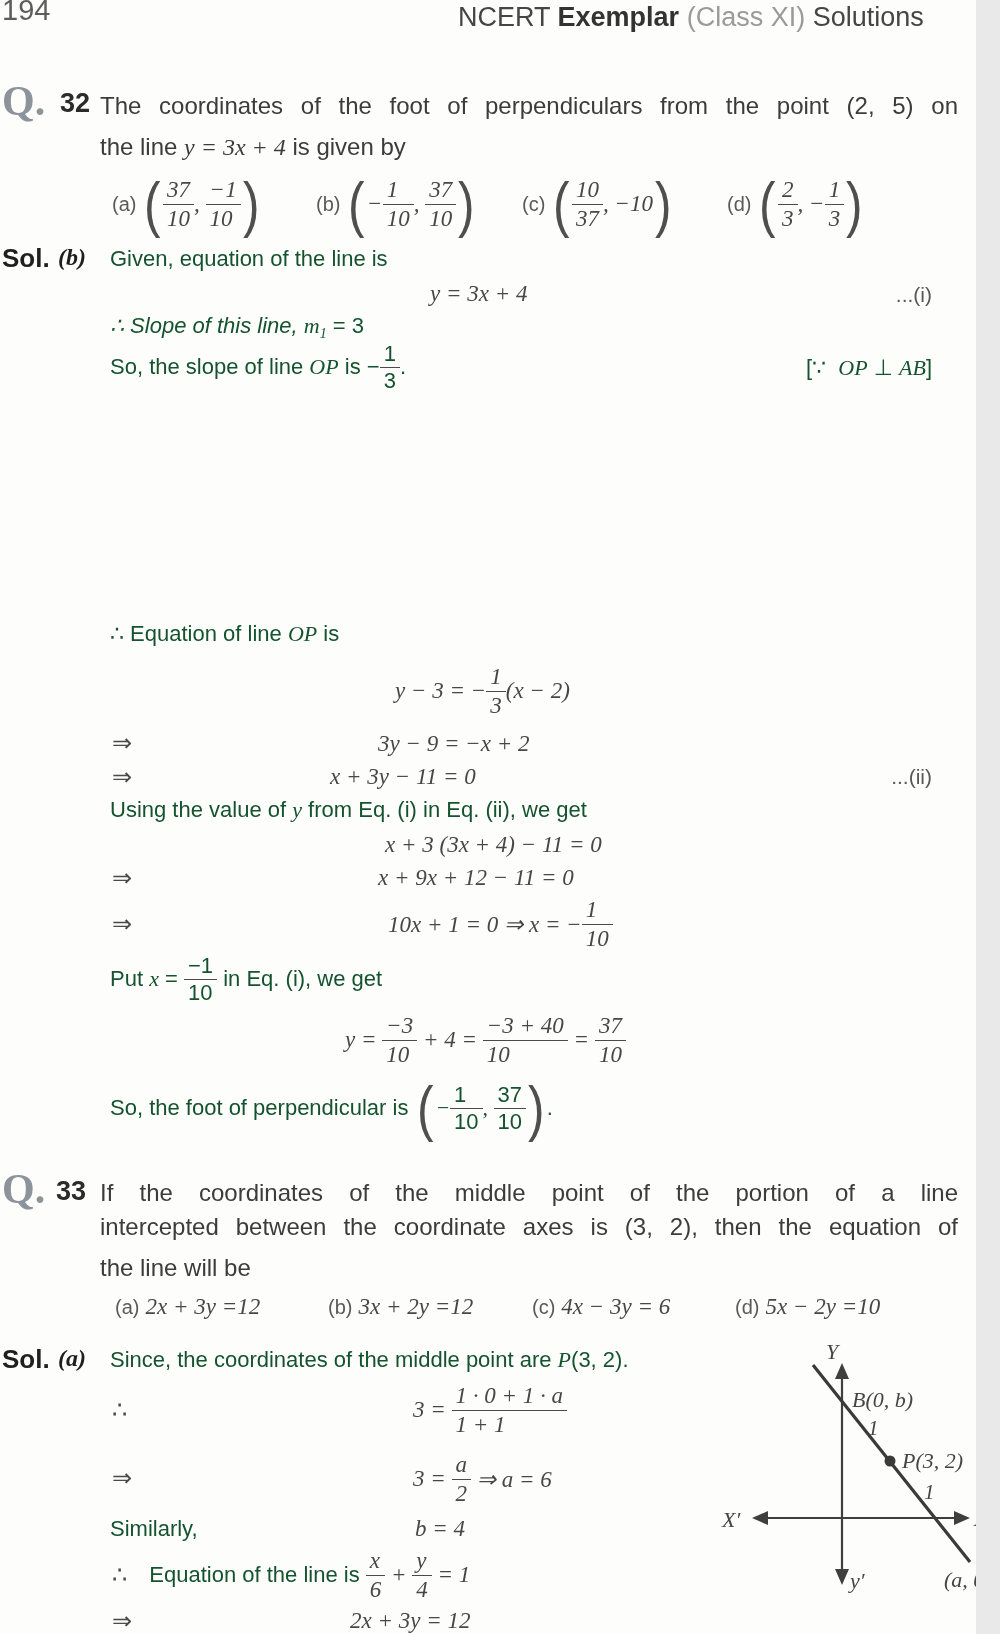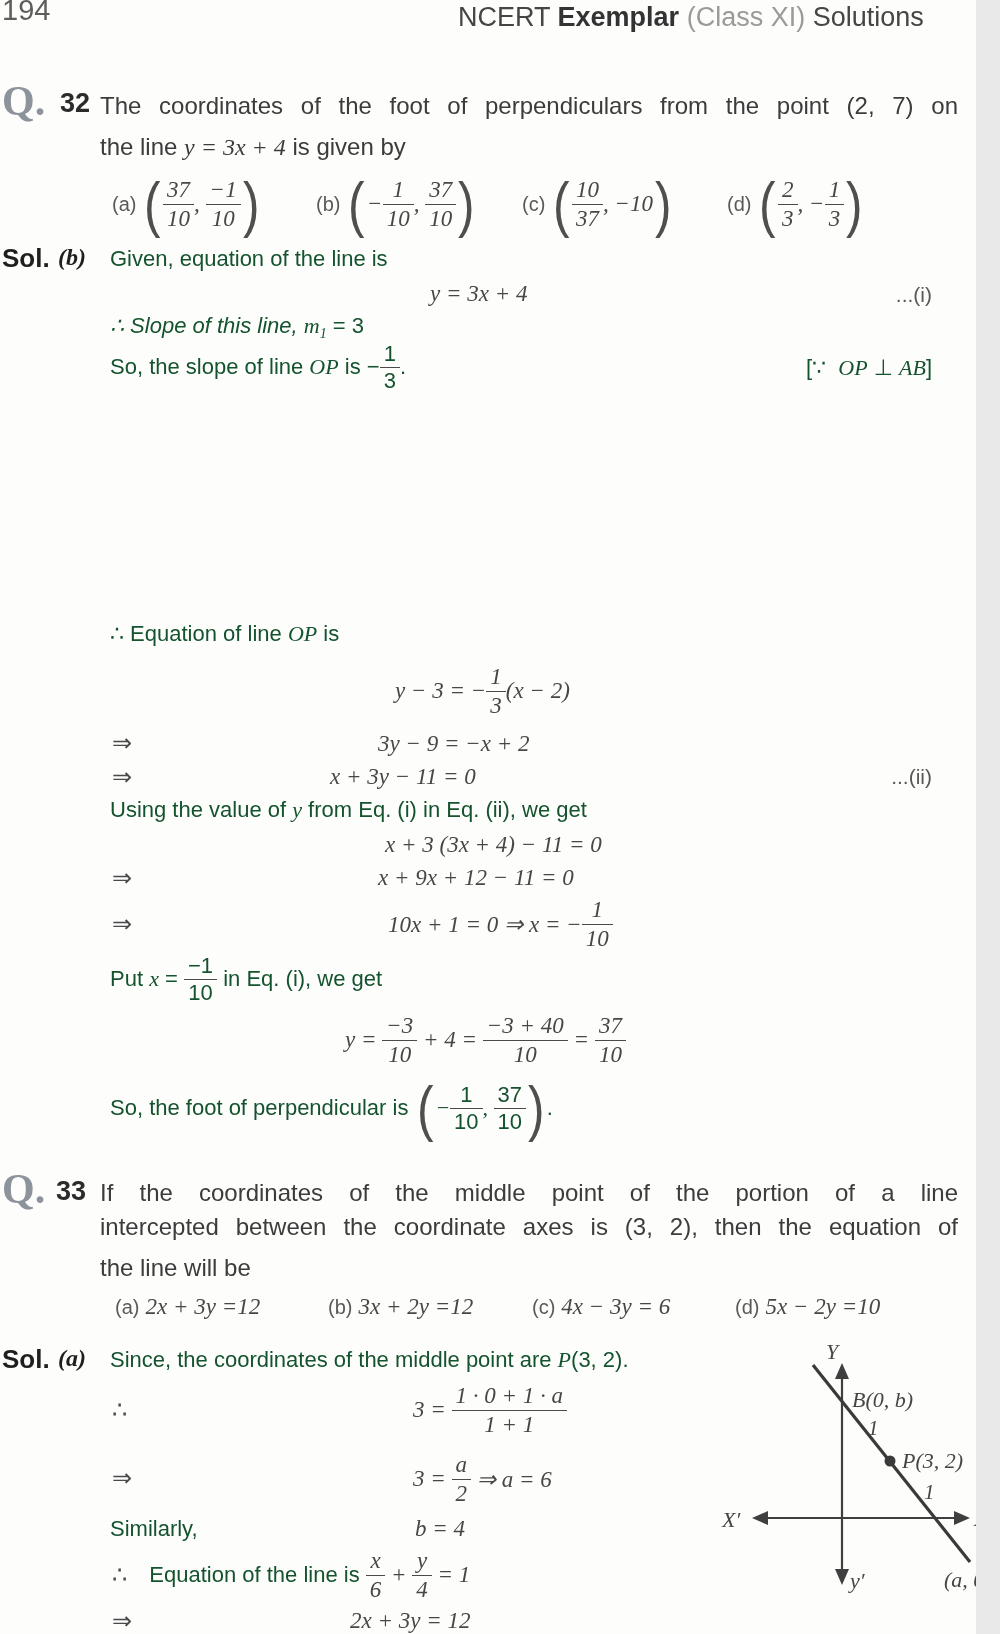--- a/index.html
+++ b/index.html
@@ -47,7 +47,7 @@
 
   <div class="abs qmark" style="left:2px;top:80px;">Q.</div>
   <div class="abs qnum" style="left:60px;top:88px;">32</div>
-  <div class="abs qt just" style="left:100px;top:92px;width:858px;">The coordinates of the foot of perpendiculars from the point (2, 7) on</div>
+  <div class="abs qt just" style="left:100px;top:92px;width:858px;">The coordinates of the foot of perpendiculars from the point (2, 5) on</div>
   <div class="abs qt" style="left:100px;top:133px;">
     <span style="white-space:pre;">the line </span><span class="m">y = 3x + 4</span><span style="white-space:pre;"> is given by</span>
   </div>

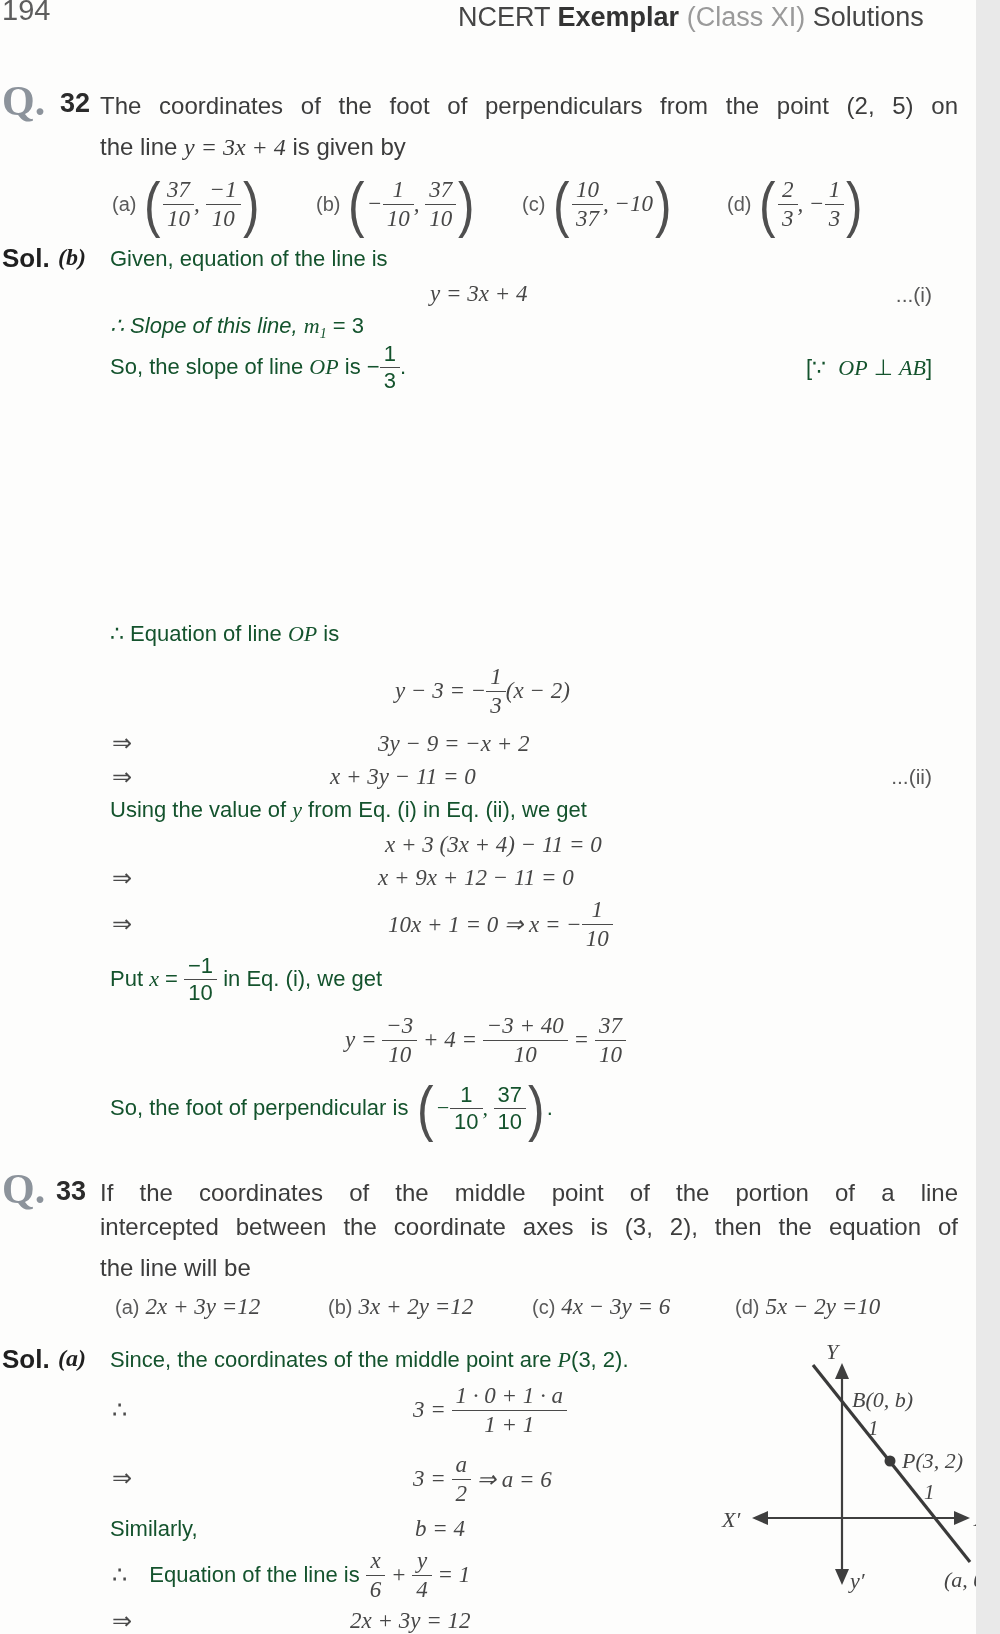--- a/index.html
+++ b/index.html
@@ -20,7 +20,7 @@
   .imp{font-size:24px;color:#4a4a4a;}
   .frow{position:absolute;display:flex;align-items:center;}
   .frow span{white-space:pre;}
-  .fr{display:inline-block;vertical-align:middle;text-align:center;line-height:1.18;}
+  .fr{display:inline-block;vertical-align:middle;text-align:left;line-height:1.18;}
   .fr .n{display:block;border-bottom:1.6px solid #4a4a4a;padding:0 4px;}
   .fr .d{display:block;padding:0 4px;}
   .bp{font-size:62px;line-height:0;font-weight:normal;color:#4f4f4f;

